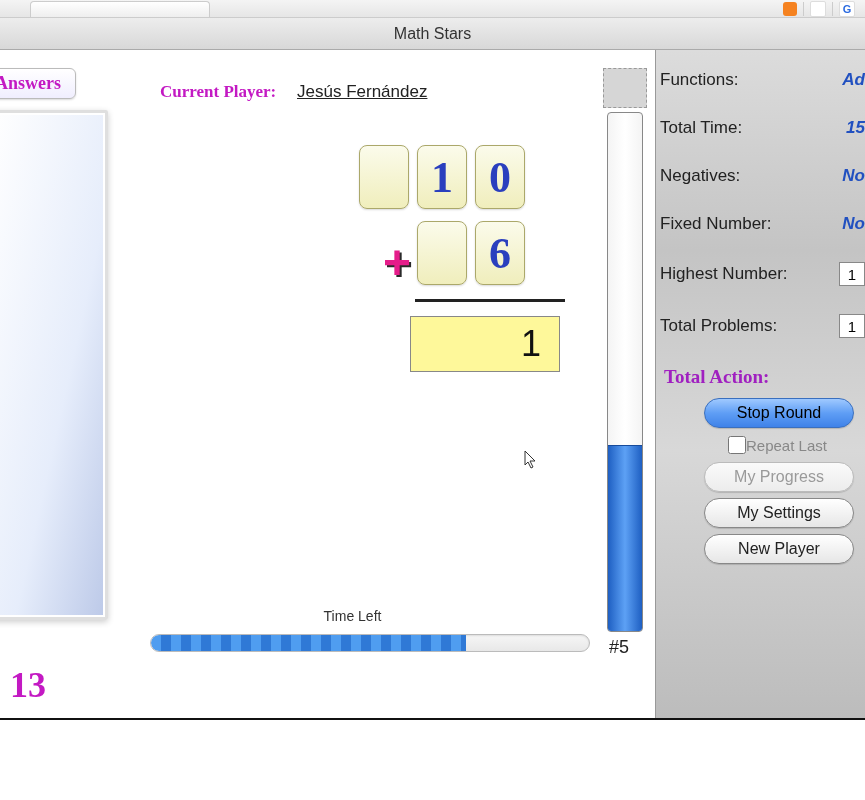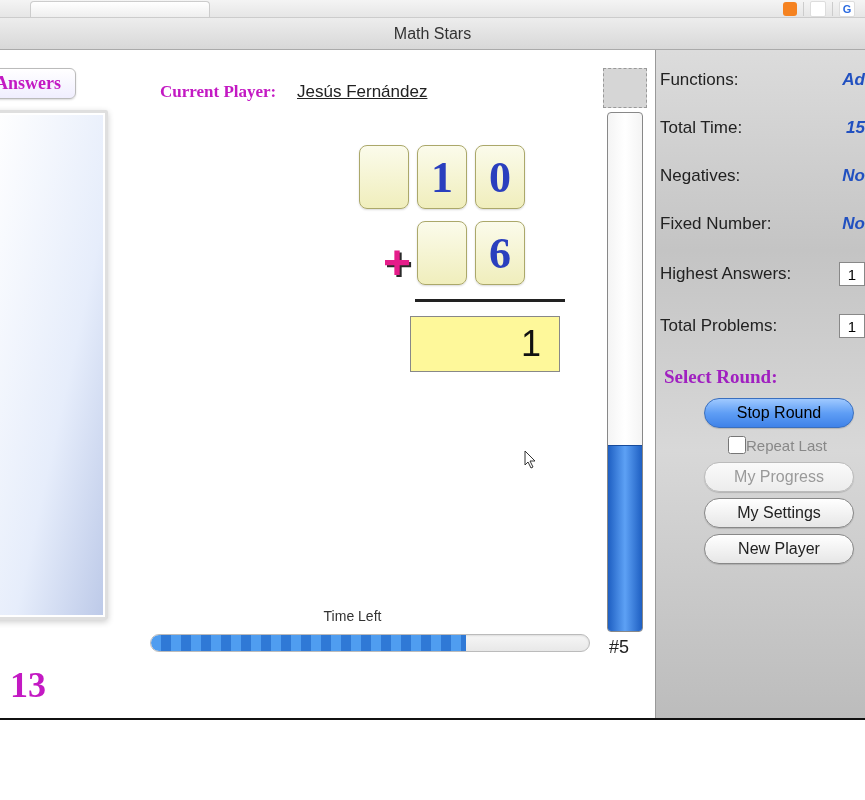--- a/index.html
+++ b/index.html
@@ -400,7 +400,7 @@
       <span class="val">No</span>
     </div>
     <div class="setting-row">
-      <span>Highest Answers:</span>
+      <span>Highest Number:</span>
       <input class="valbox" value="1" style="">
     </div>
     <div class="setting-row">

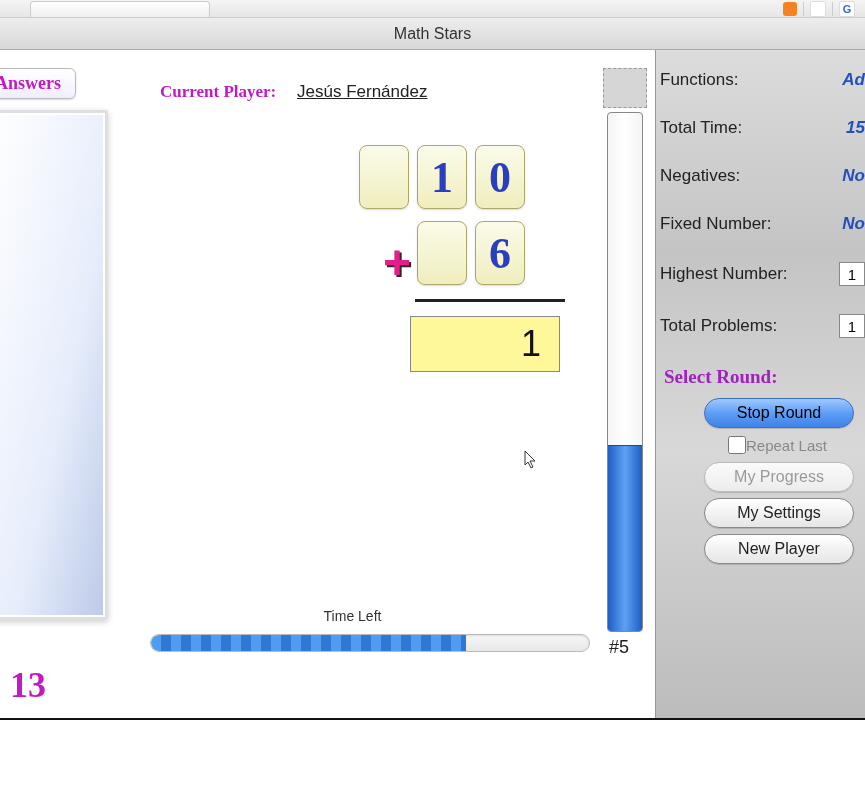--- a/index.html
+++ b/index.html
@@ -408,7 +408,7 @@
       <input class="valbox" value="1" style="">
     </div>
 
-    <div class="select-action-title">Select Round:</div>
+    <div class="select-action-title">Total Action:</div>
 
     <button class="mac-btn primary">Stop Round</button>
     <div class="repeat-row">

